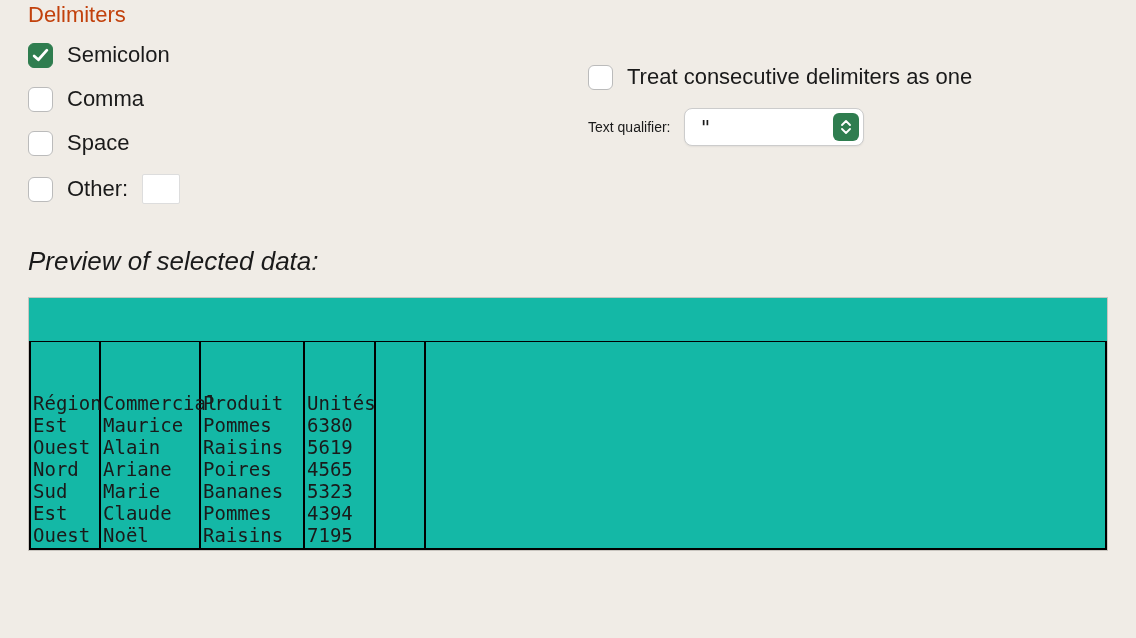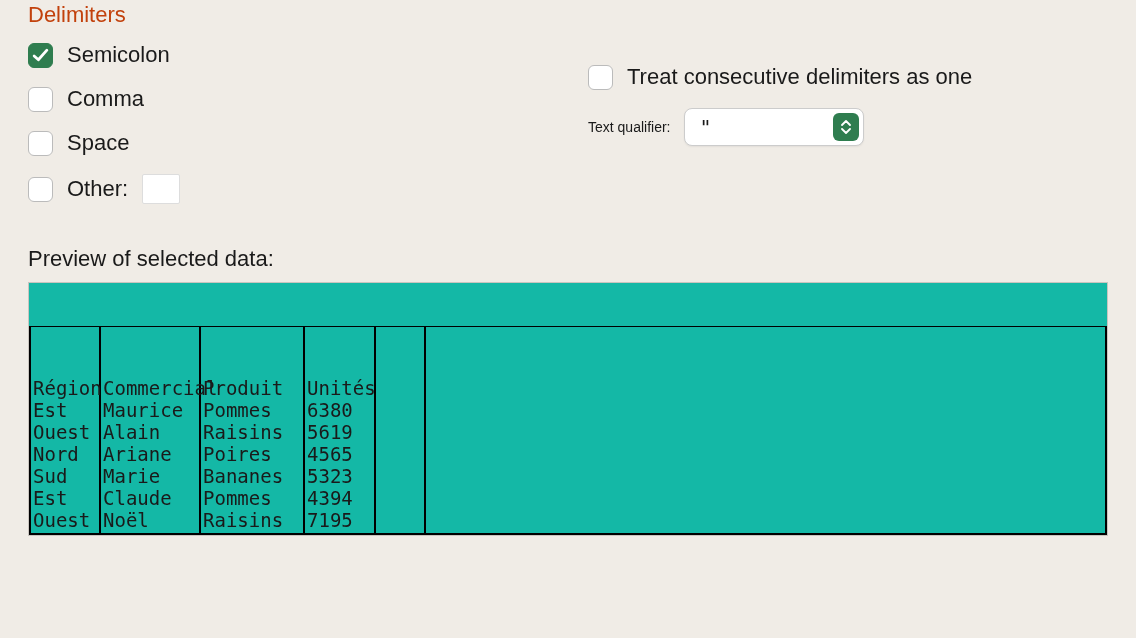--- a/index.html
+++ b/index.html
@@ -119,9 +119,10 @@
   }
   .select-stepper svg { display:block; }
   .preview-title {
-    font-size: 22px;
+    font-size: 26px;
     margin-top: 24px;
-    margin-bottom: 10px;
+    margin-bottom: 20px;
+    font-style: italic;
   }
   .preview-frame {
     border: 1px solid #c9c5bf;

